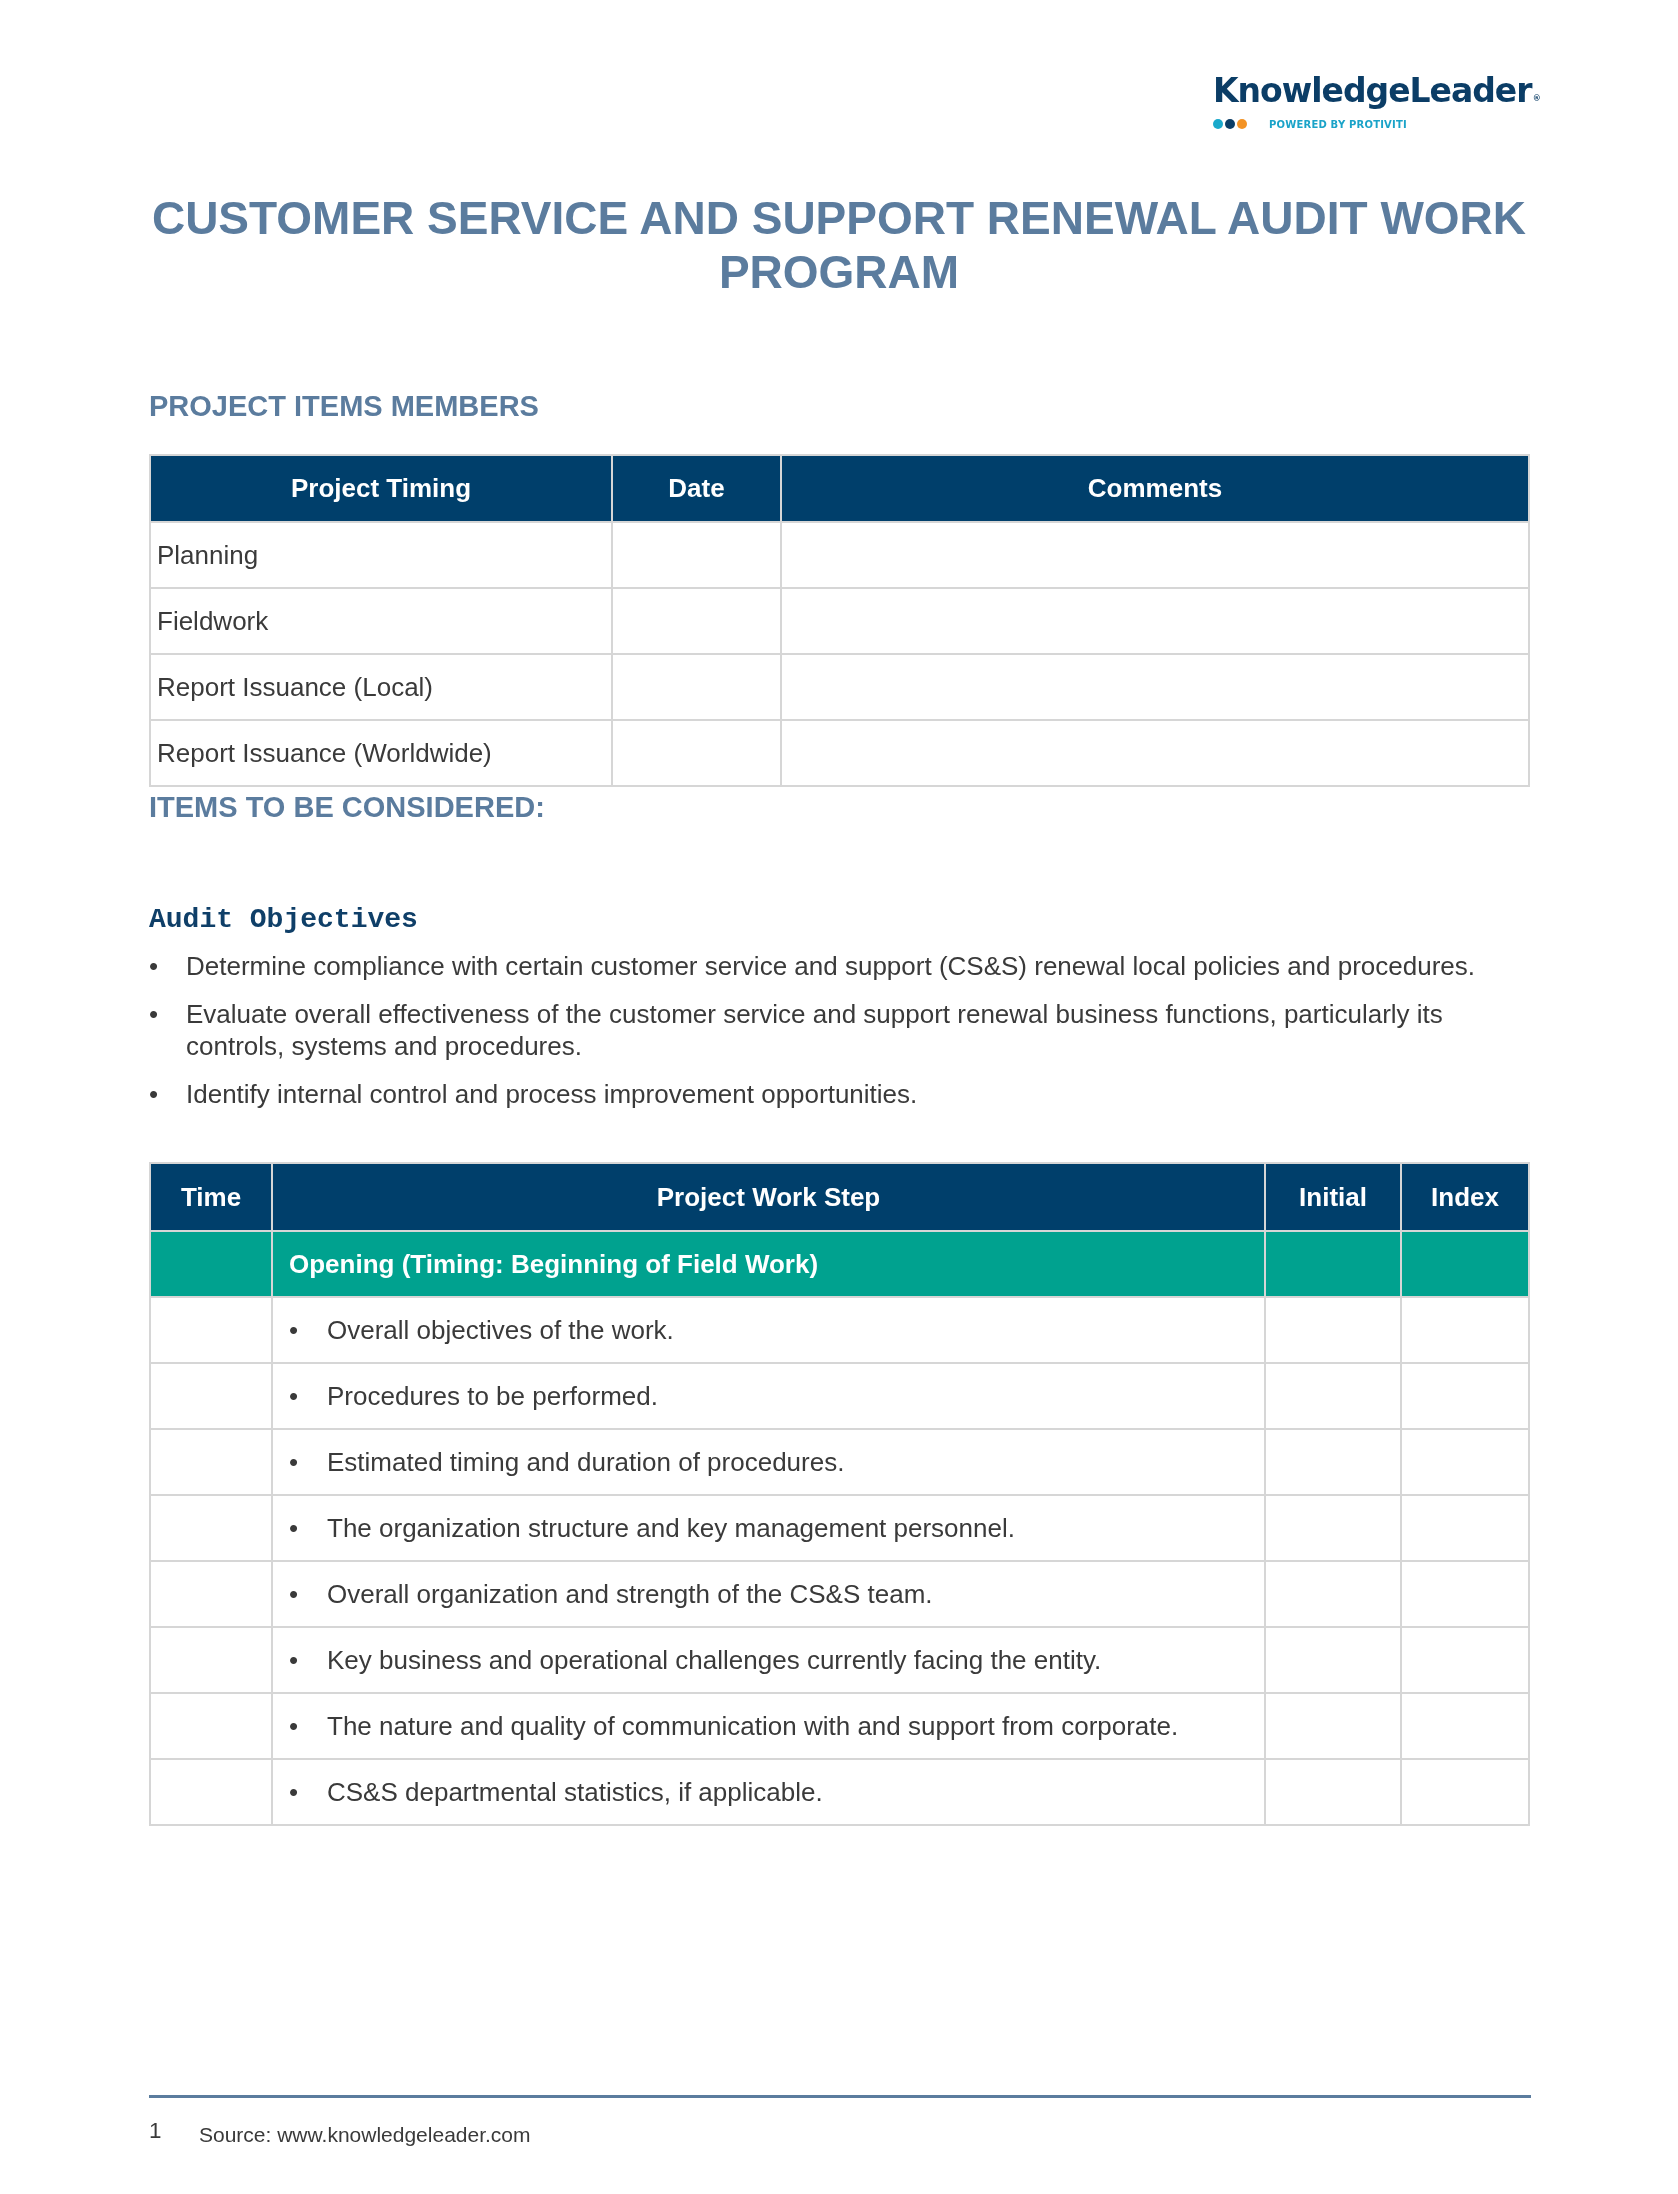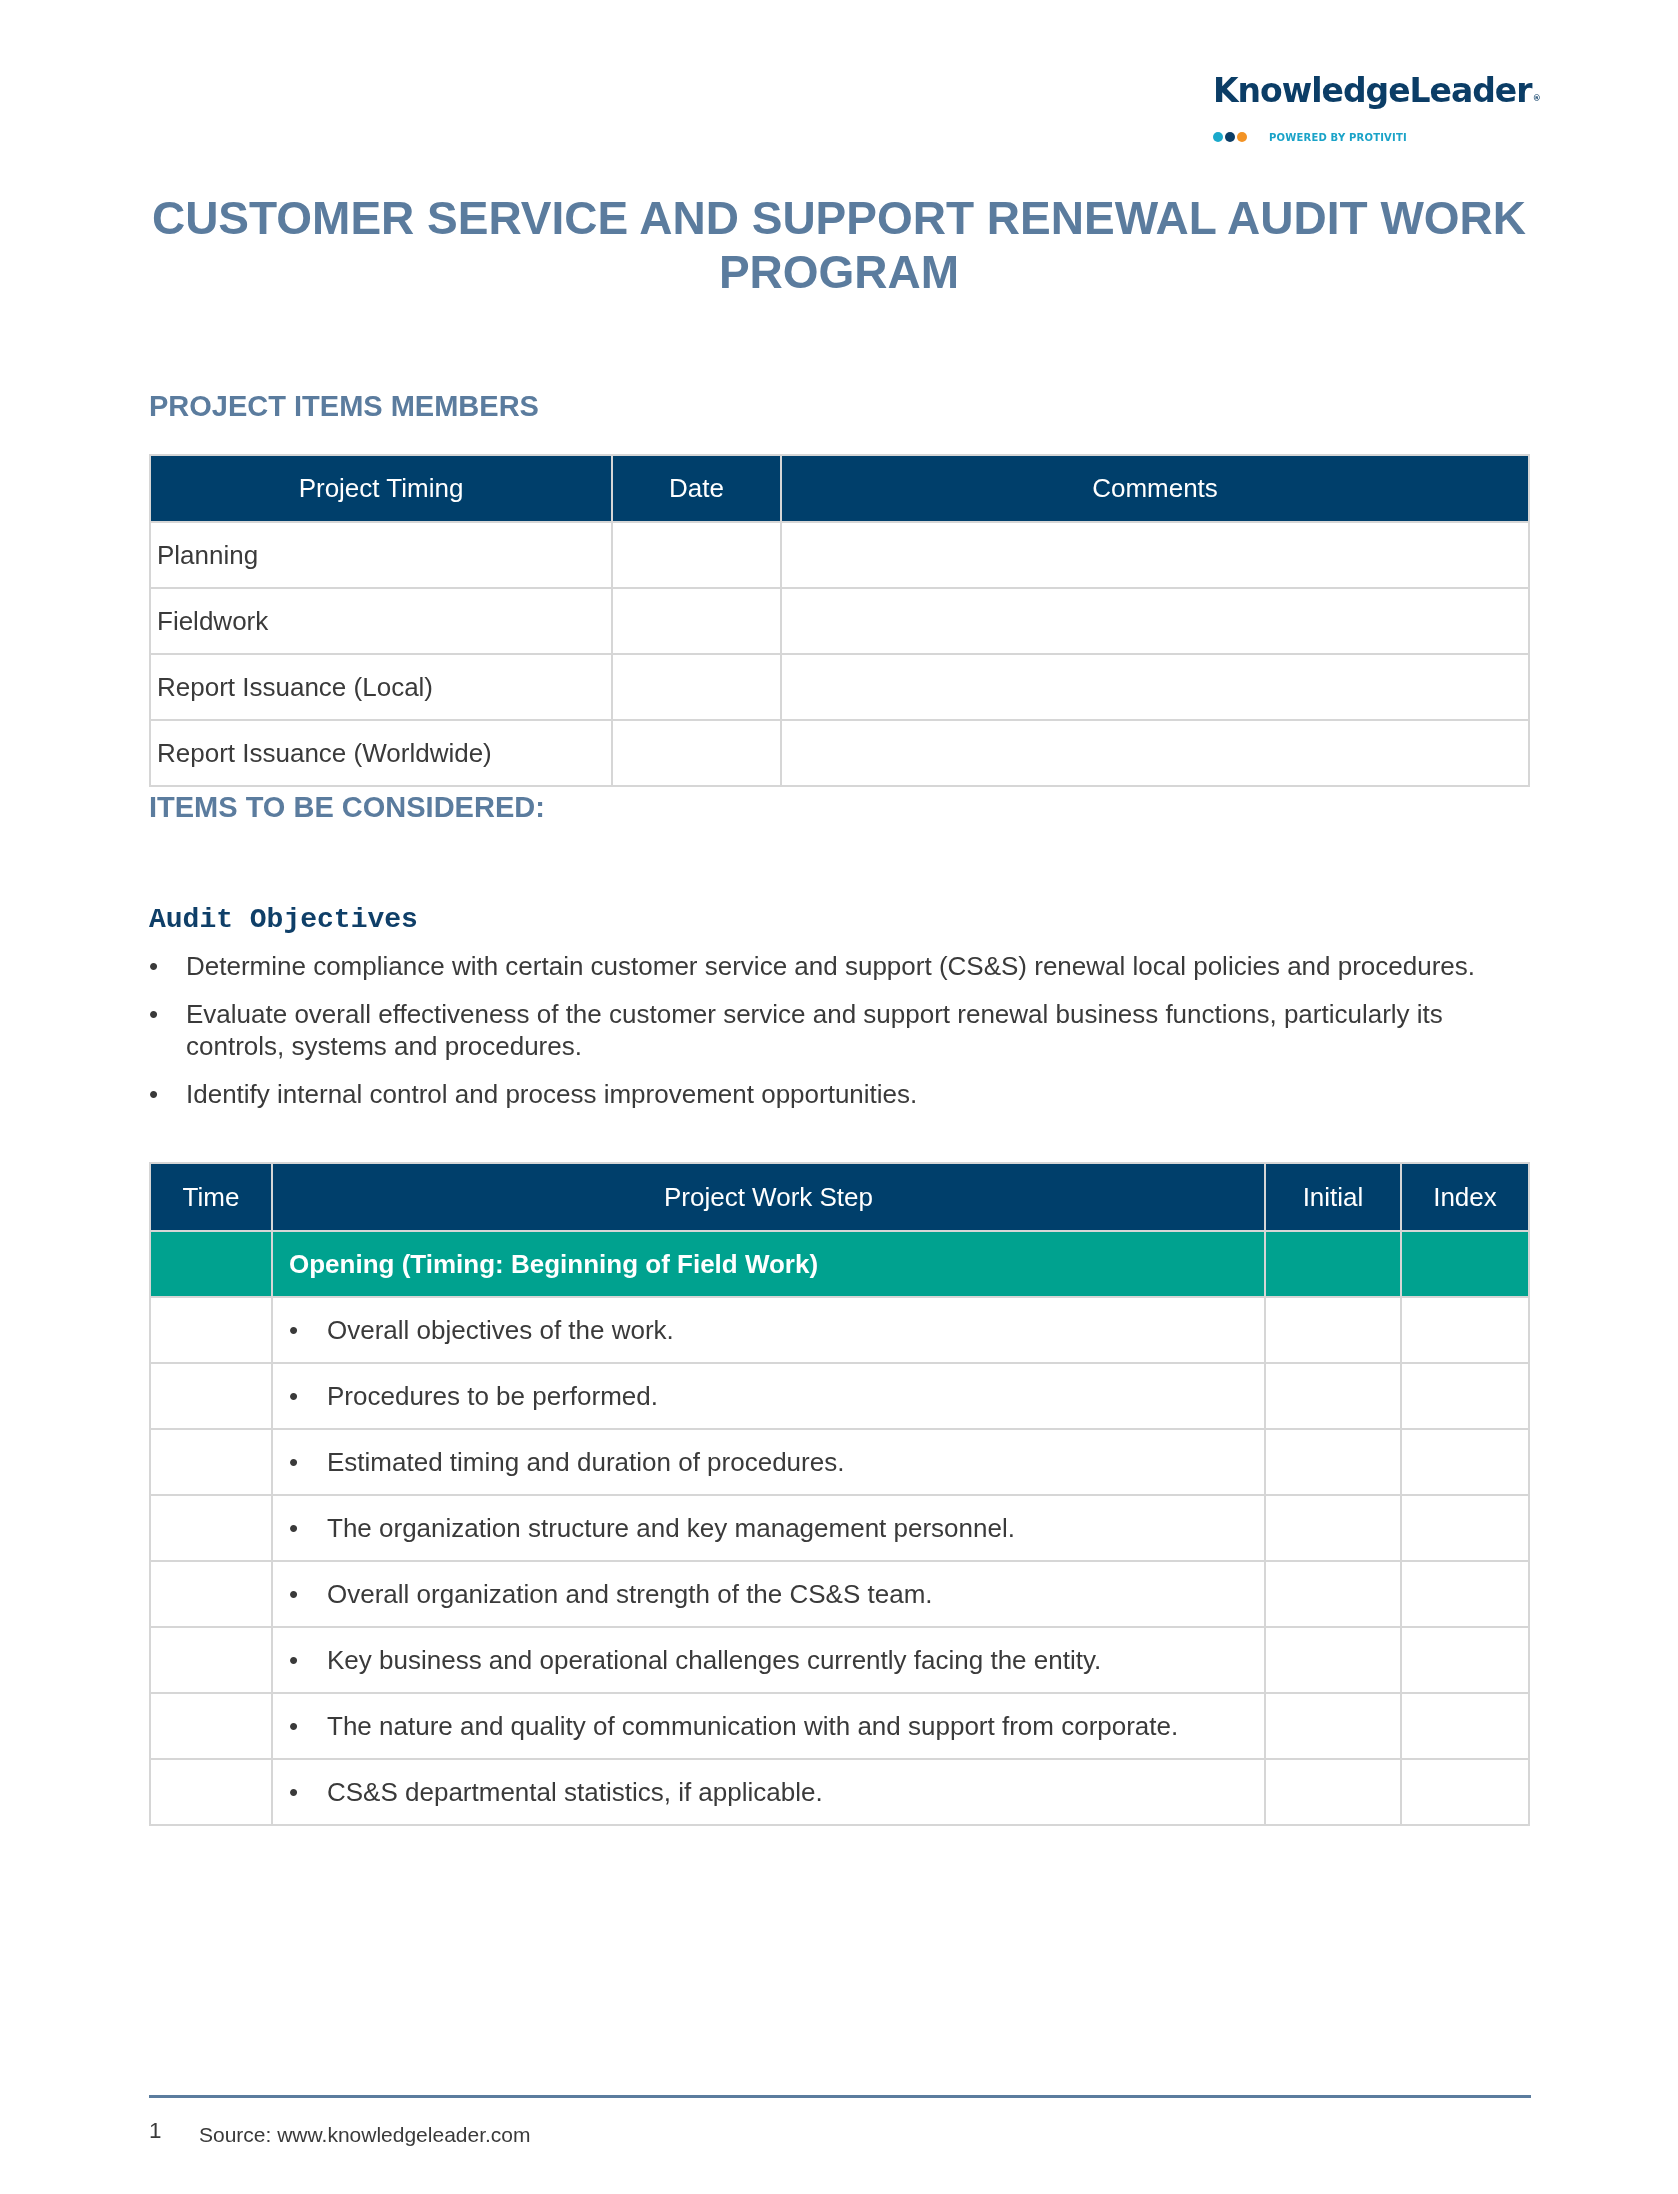--- a/index.html
+++ b/index.html
@@ -11,7 +11,7 @@
   .logo-word { font-family: "DejaVu Sans", sans-serif; font-weight: bold; font-size: 33px;
                color: #0b3d66; letter-spacing: -1px; line-height: 39px; white-space: nowrap; }
   .logo-reg { font-size: 8px; vertical-align: top; position: relative; top: 8px; margin-left: 1.3px; color: #0b3d66; }
-  .logo-sub { margin-top: 19px; display: flex; align-items: center; height: 16px; }
+  .logo-sub { margin-top: 6px; display: flex; align-items: center; height: 16px; }
   .dot { width: 10px; height: 10px; border-radius: 50%; display: inline-block; margin-right: 2px; }
   .powered { font-family: "DejaVu Sans", sans-serif; font-size: 10px; font-weight: bold; color: #1aa3c8;
              margin-left: 20px; letter-spacing: 0.2px; }

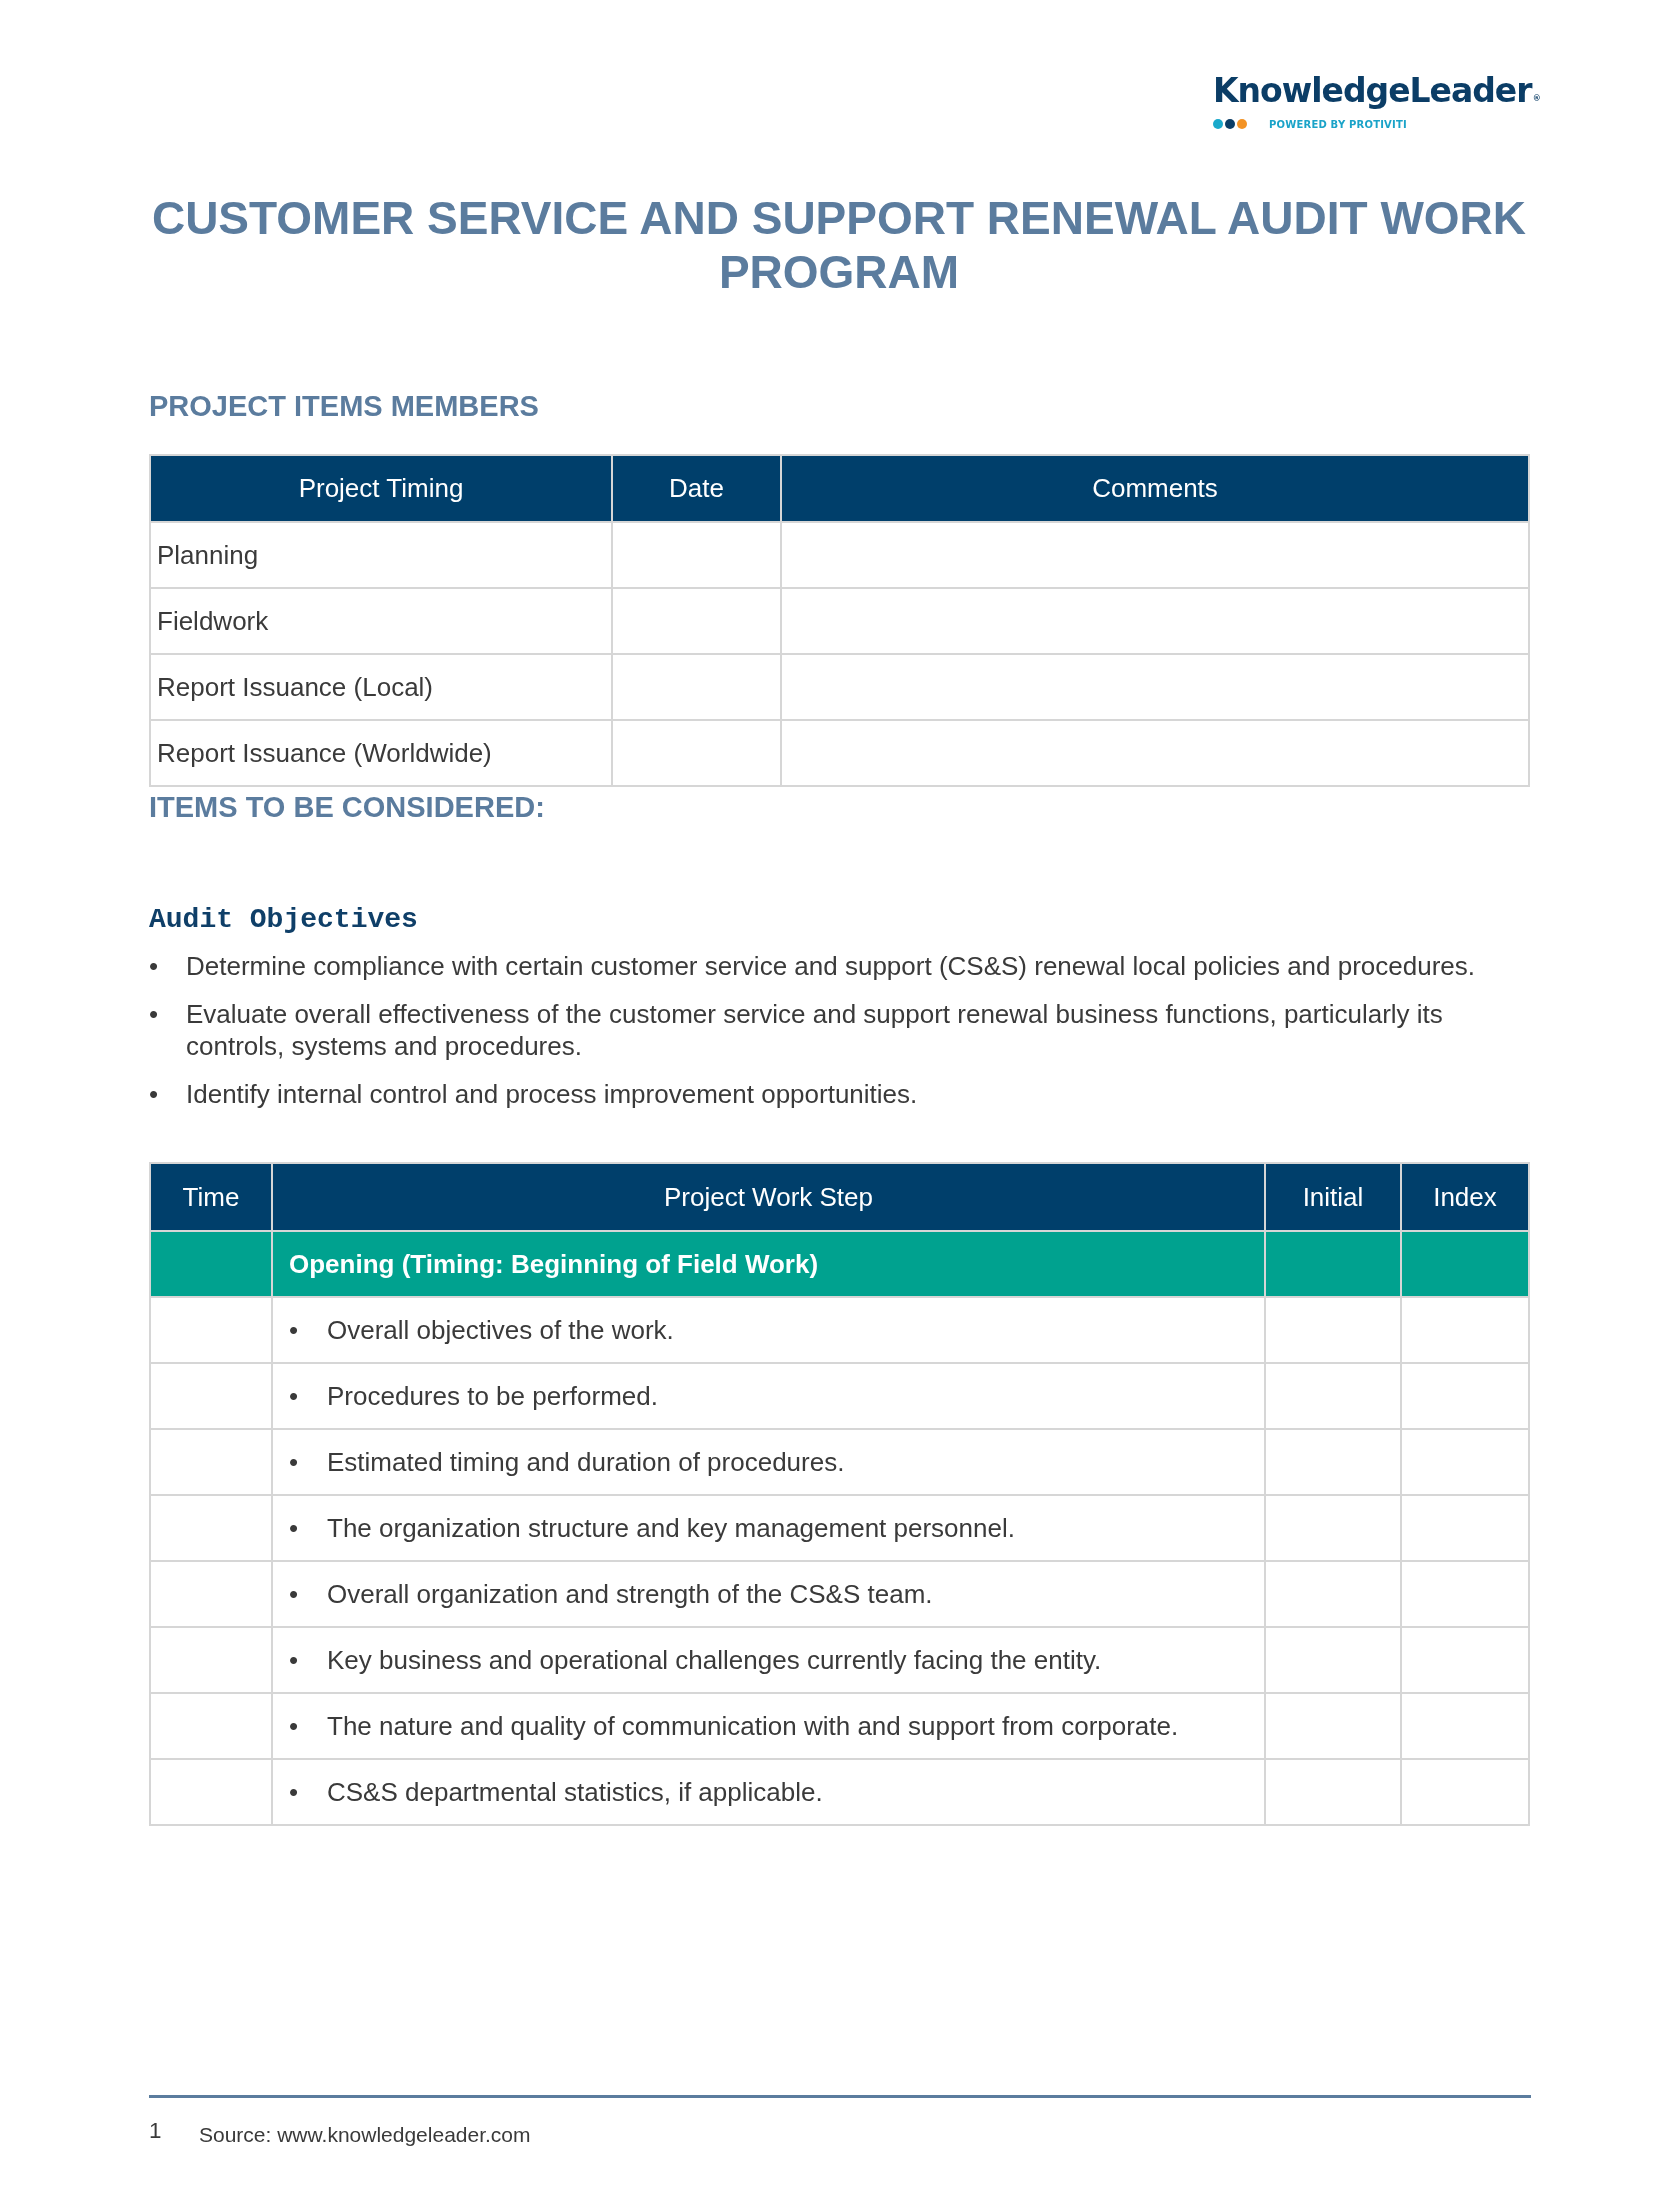--- a/index.html
+++ b/index.html
@@ -26,7 +26,7 @@
   
   table { position: absolute; border-collapse: collapse; table-layout: fixed; }
   th, td { border: 2px solid #d6d6d6; font-size: 26px; }
-  th { background: #003f6b; color: #ffffff; font-weight: normal; text-align: center; }
+  th { background: #003f6b; color: #ffffff; font-weight: bold; text-align: center; }
   td { color: #3a3a3a; vertical-align: middle; }
 
   .t1 { top: 454px; left: 149px; width: 1381px; }

